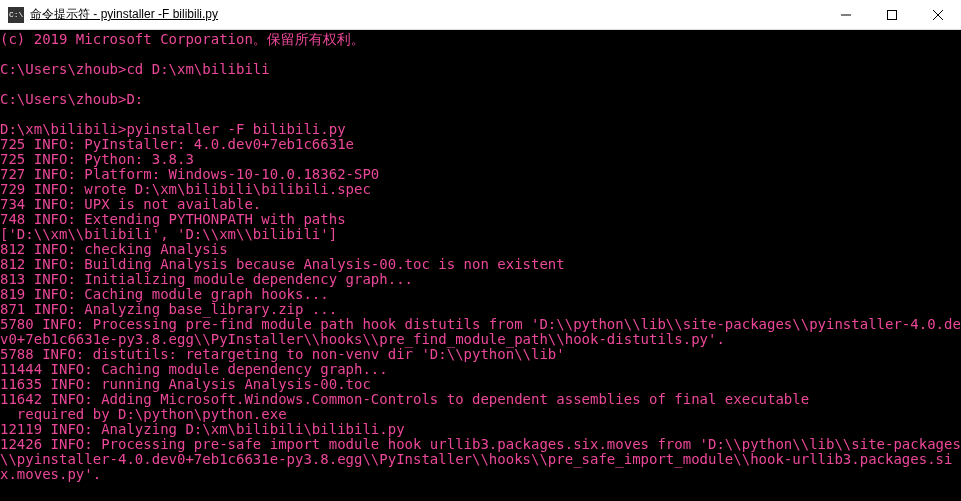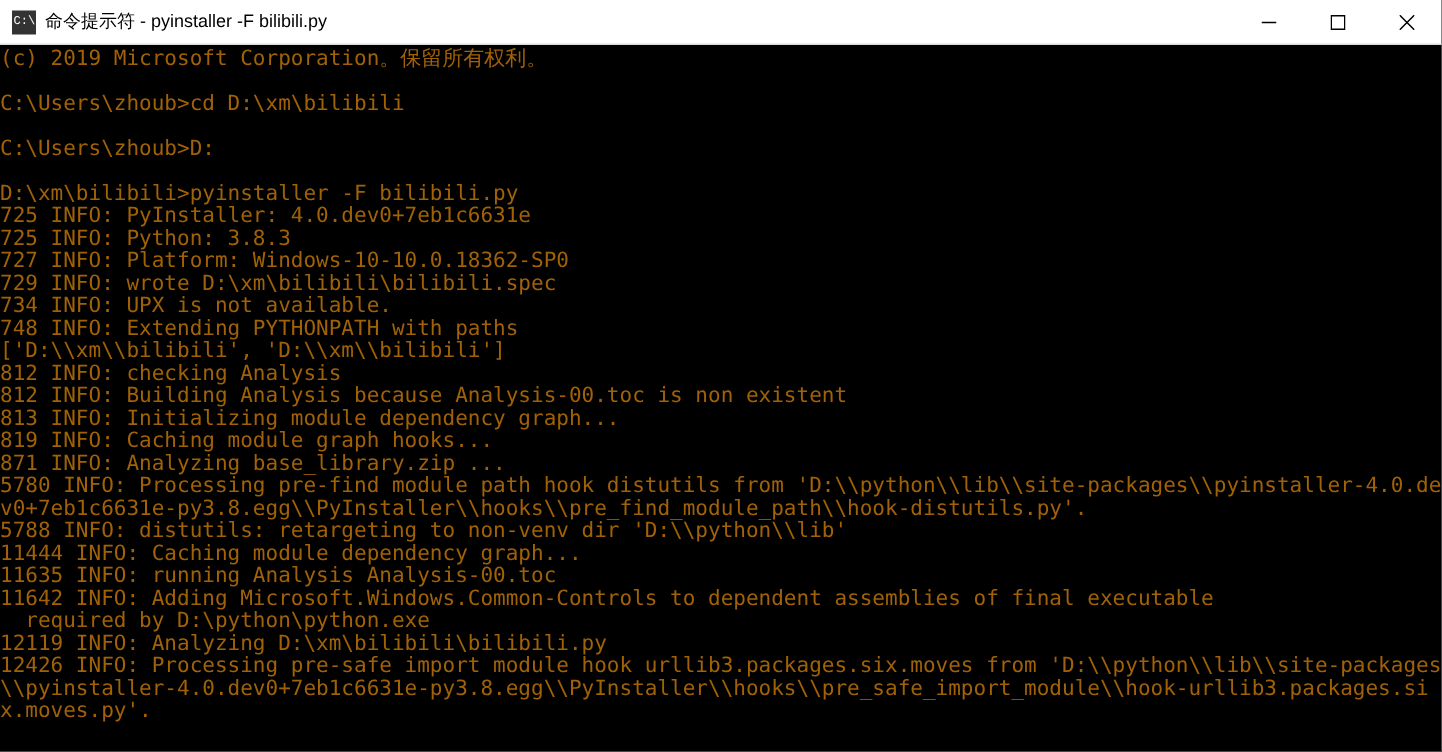--- a/index.html
+++ b/index.html
@@ -4,7 +4,7 @@
 <style>
 * { margin: 0; padding: 0; box-sizing: border-box; }
 html, body { width: 961px; height: 501px; overflow: hidden; font-family: "Consolas", "Courier New", monospace; }
-.window { width: 961px; height: 501px; background: #000; display: flex; flex-direction: column; }
+.window { width: 961px; height: 501px; background: #000; display: flex; flex-direction: column; text-decoration: underline; }
 .titlebar { height: 30px; background: #fff; display: flex; align-items: center; border-bottom: 1px solid #ddd; }
 .titlebar-icon { width: 16px; height: 16px; margin: 0 6px 0 8px; background: #333; display: inline-block; position: relative; }
 .titlebar-icon::after { content: "C:\\"; color: #fff; font-size: 8px; position: absolute; top: 3px; left: 1px; }

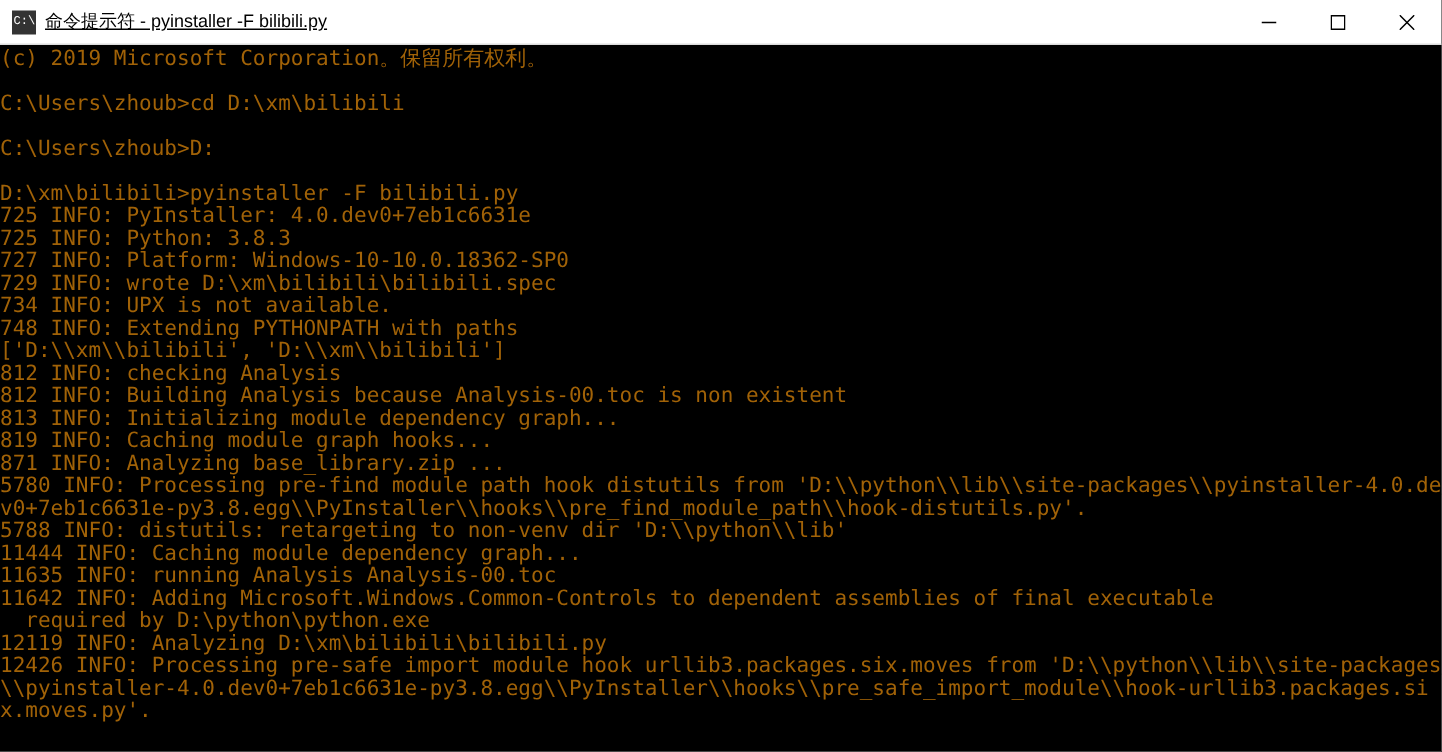--- a/index.html
+++ b/index.html
@@ -11,7 +11,7 @@
 .titlebar-title { flex: 1; font-size: 12px; color: #000; font-family: "Segoe UI", sans-serif; white-space: nowrap; overflow: hidden; }
 .titlebar-controls { display: flex; height: 100%; }
 .titlebar-btn { width: 46px; height: 100%; display: flex; align-items: center; justify-content: center; font-family: "Segoe UI", sans-serif; font-size: 12px; color: #000; cursor: pointer; }
-.terminal { flex: 1; background: #000; color: #a16207; font-size: 14px; line-height: 15px; padding: 2px 0 0 0; white-space: pre; overflow: hidden; font-family: "NSimSun", "SimSun", "Consolas", monospace; letter-spacing: 0; }
+.terminal { flex: 1; background: #000; color: #ec4899; font-size: 14px; line-height: 15px; padding: 2px 0 0 0; white-space: pre; overflow: hidden; font-family: "NSimSun", "SimSun", "Consolas", monospace; letter-spacing: 0; }
 .terminal .line { white-space: pre-wrap; word-break: break-all; }
 </style>
 </head>

